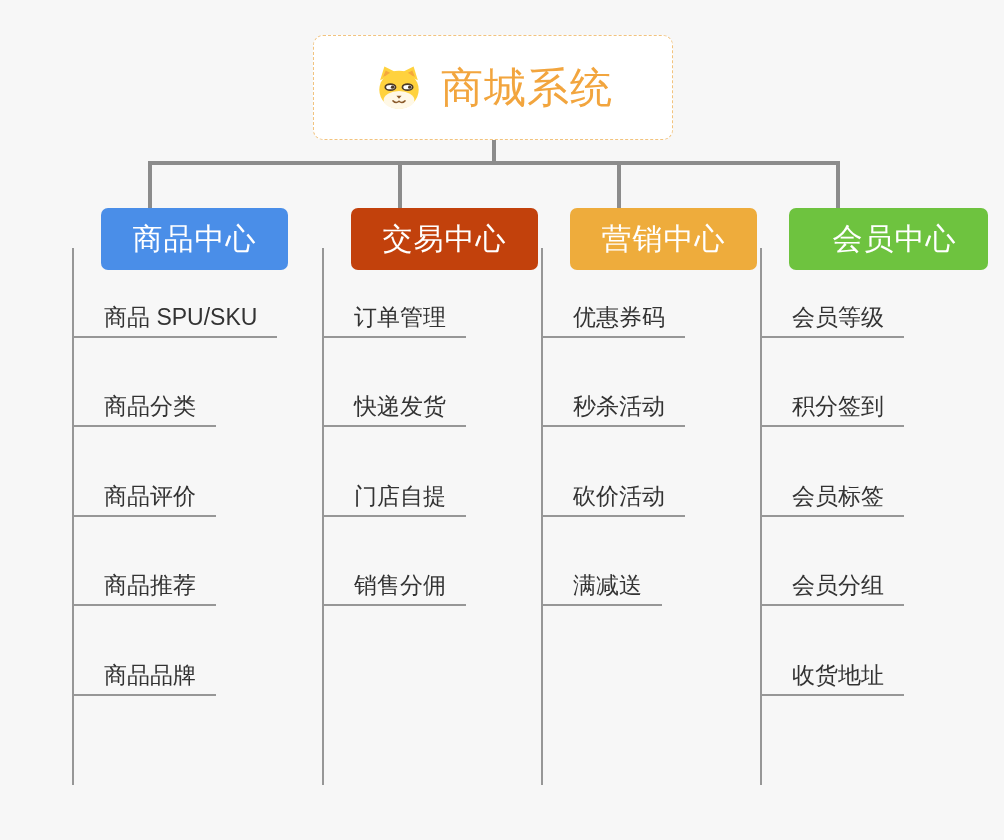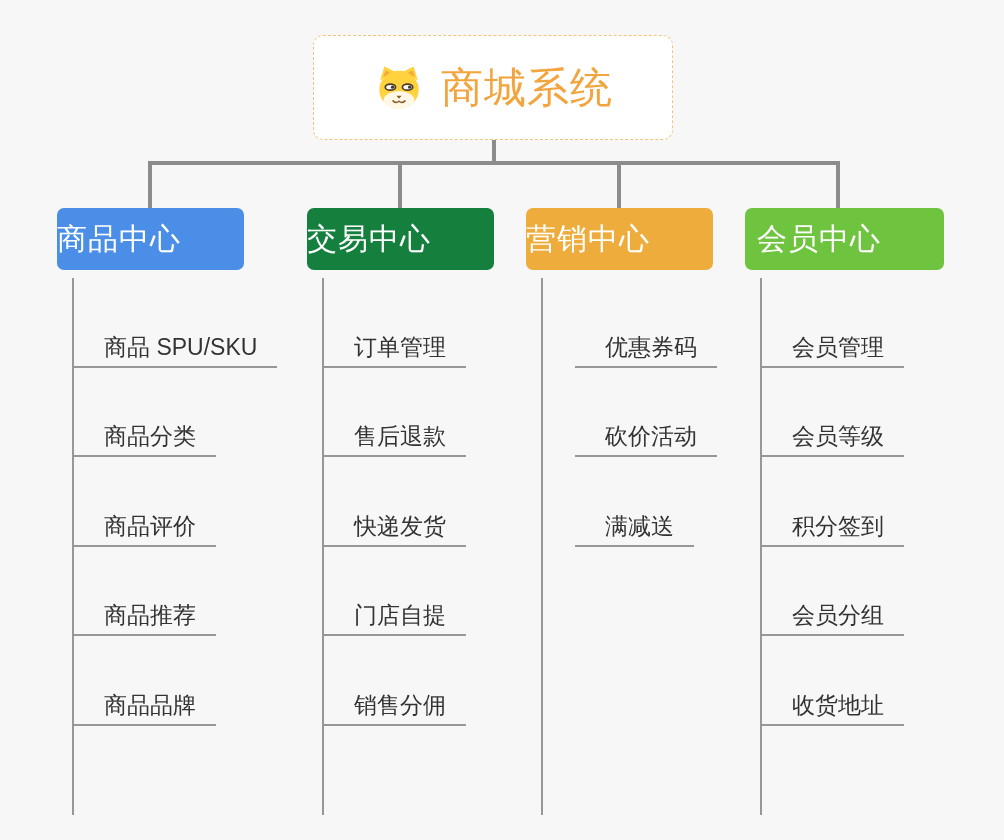--- a/index.html
+++ b/index.html
@@ -30,9 +30,10 @@
   
   .branch-node {
     position:absolute; top:208px; width:187px; height:62px;
-    border-radius:7px; display:flex; align-items:center; 
+    border-radius:7px; display:flex; align-items:center; justify-content:center;
     color:#ffffff; font-size:30px; letter-spacing:1px; z-index:2; cursor:default;
     white-space:nowrap;
+    margin-left:44px;
   }
   
   .branch-col {

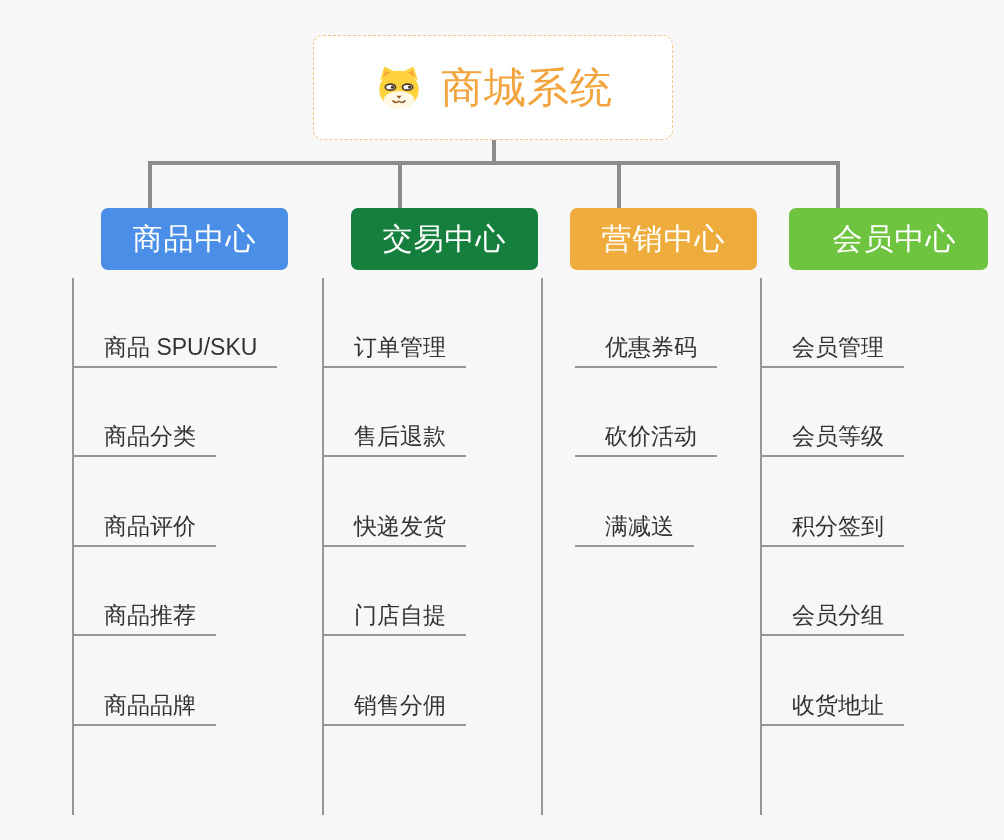--- a/index.html
+++ b/index.html
@@ -97,7 +97,7 @@
         </div>
       </div>
       <div class="drop" style="left: 398px;"></div>
-      <div class="branch-node" style="left: 307px; background: #15803d;">
+      <div class="branch-node" style="left: 307px; background: #c2410c;">
         <span>交易中心</span>
       </div>
       <div class="branch-col" style="left: 322px;">

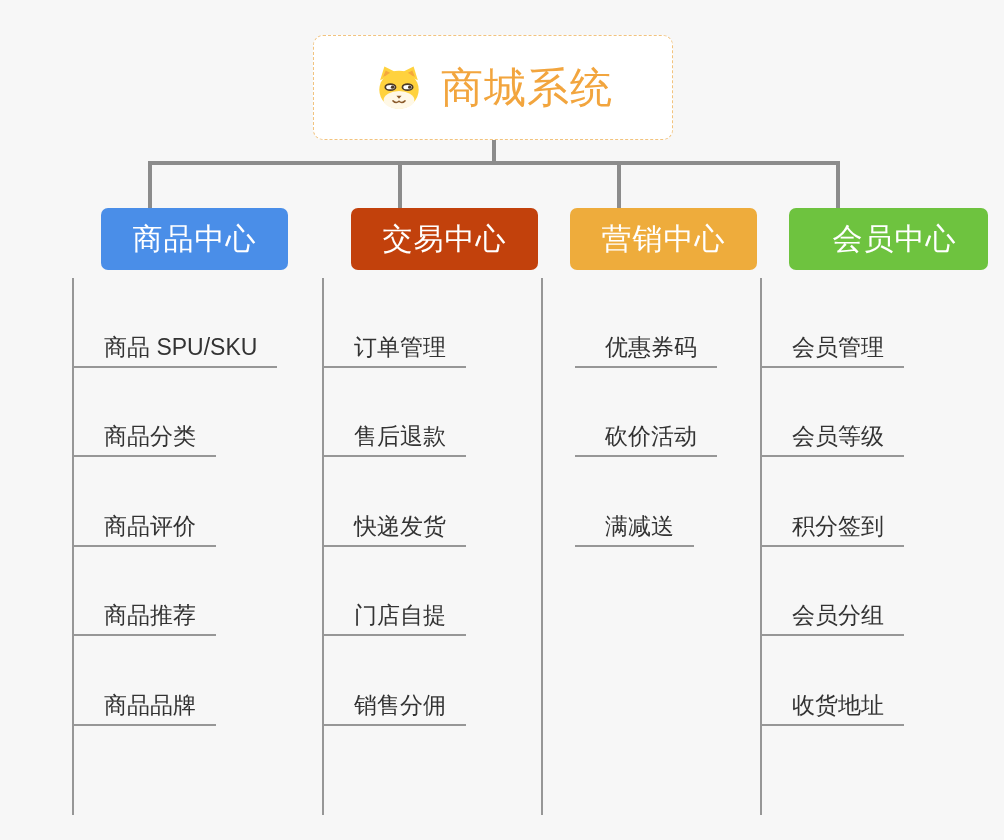--- a/index.html
+++ b/index.html
@@ -37,7 +37,7 @@
   }
   
   .branch-col {
-    position:absolute; top:278px; height:537px;
+    position:absolute; top:248px; height:537px;
     border-left:2px solid var(--leaf-line,#979797);
   }
   .leaf-row { height:89.5px; display:flex; align-items:flex-end; }

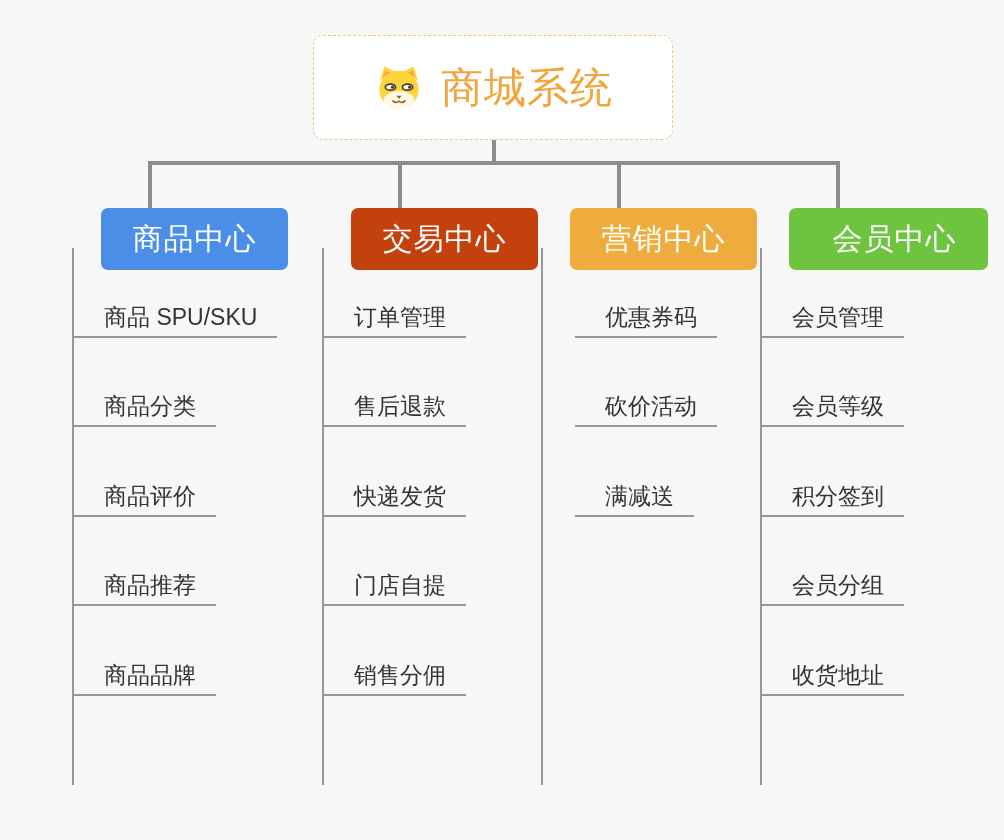--- a/index.html
+++ b/index.html
@@ -121,7 +121,7 @@
       <div class="branch-node" style="left: 526px; background: rgb(238, 172, 60);">
         <span>营销中心</span>
       </div>
-      <div class="branch-col" style="left: 541px; padding-left: 32px;">
+      <div class="branch-col" style="left: 541px;">
         <div class="leaf-row">
           <span class="leaf">优惠券码</span>
         </div>

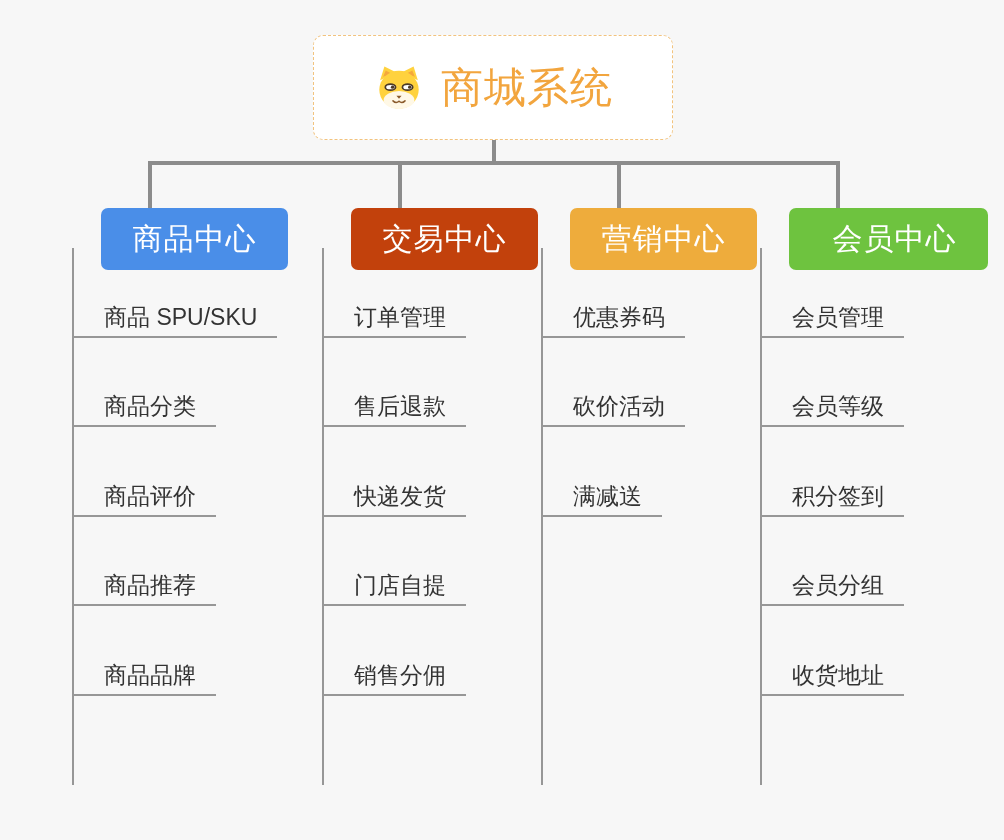--- a/index.html
+++ b/index.html
@@ -138,9 +138,6 @@
       </div>
       <div class="branch-col" style="left: 760px;">
         <div class="leaf-row">
-          <span class="leaf">会员管理</span>
-        </div>
-        <div class="leaf-row">
           <span class="leaf">会员等级</span>
         </div>
         <div class="leaf-row">

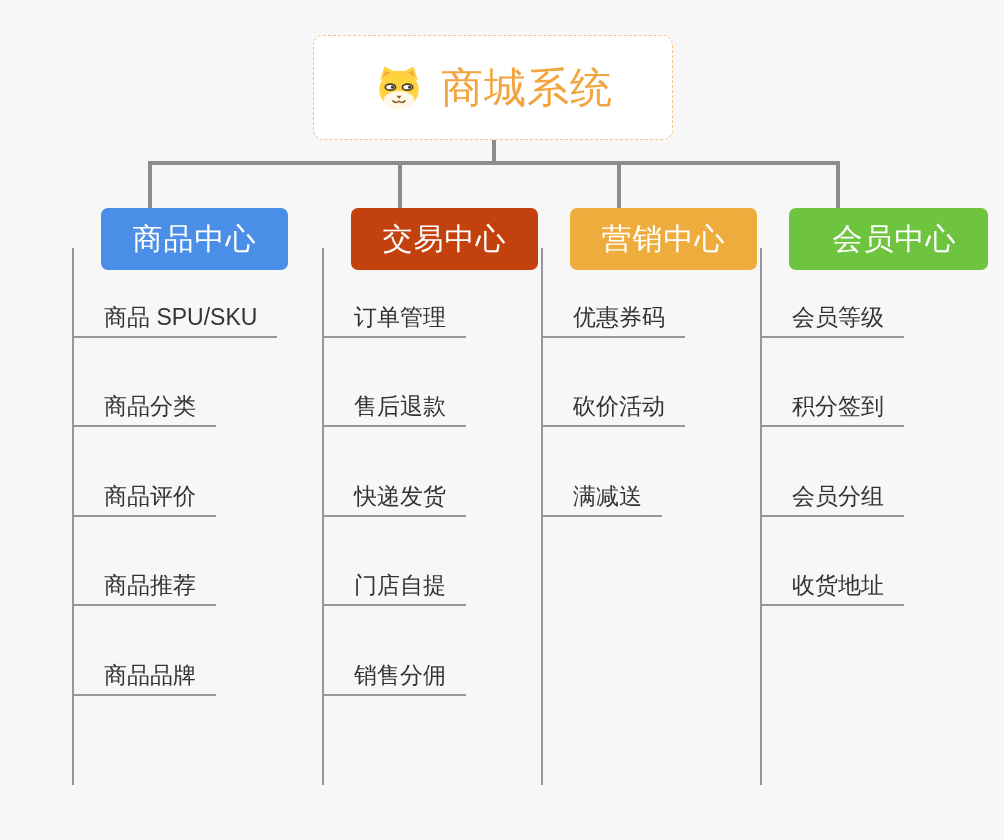--- a/index.html
+++ b/index.html
@@ -105,9 +105,6 @@
           <span class="leaf">订单管理</span>
         </div>
         <div class="leaf-row">
-          <span class="leaf">售后退款</span>
-        </div>
-        <div class="leaf-row">
           <span class="leaf">快递发货</span>
         </div>
         <div class="leaf-row">

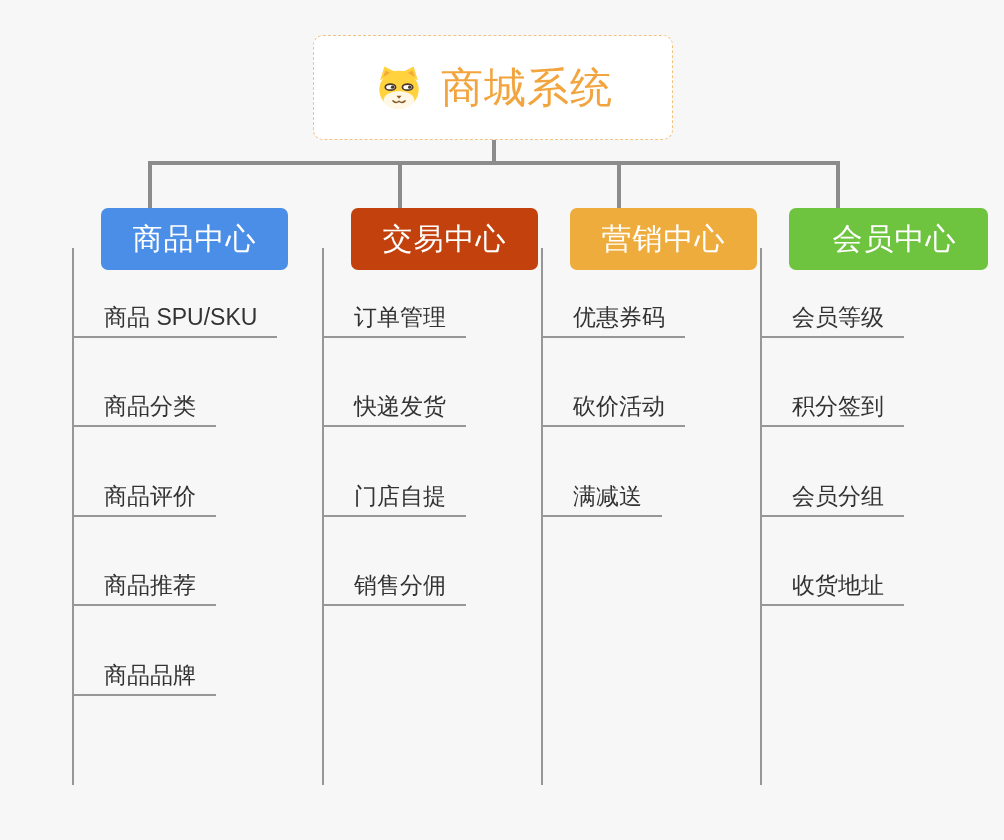--- a/index.html
+++ b/index.html
@@ -123,6 +123,9 @@
           <span class="leaf">优惠券码</span>
         </div>
         <div class="leaf-row">
+          <span class="leaf">秒杀活动</span>
+        </div>
+        <div class="leaf-row">
           <span class="leaf">砍价活动</span>
         </div>
         <div class="leaf-row">

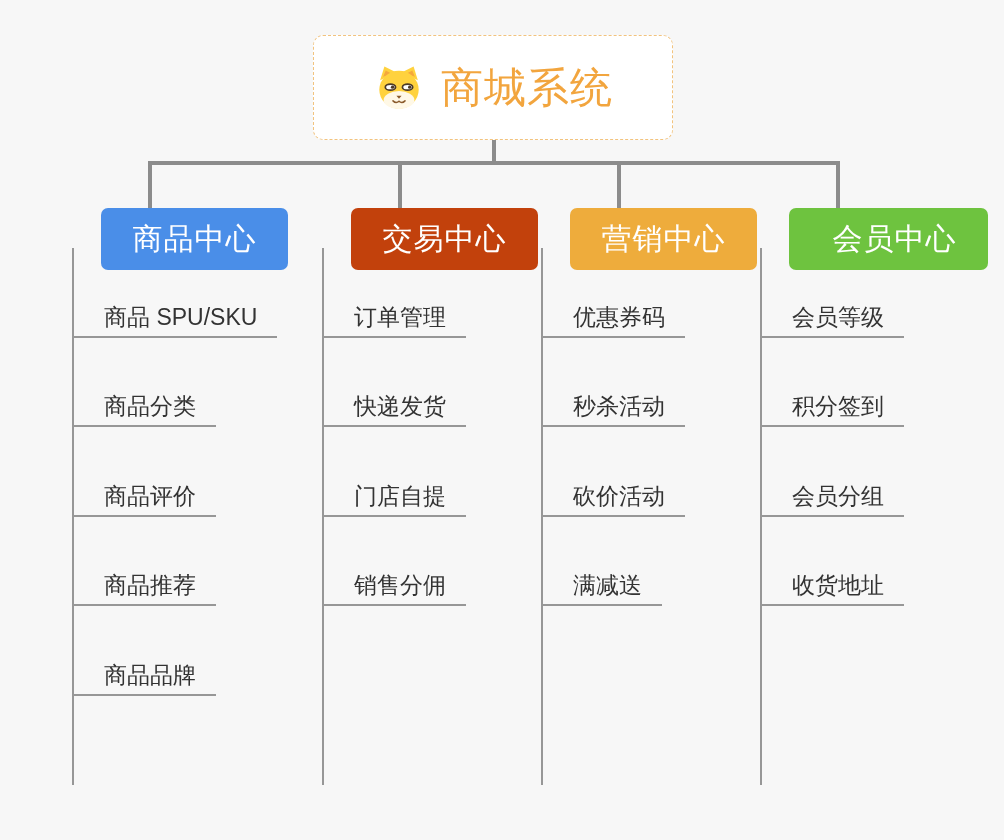--- a/index.html
+++ b/index.html
@@ -144,6 +144,9 @@
           <span class="leaf">积分签到</span>
         </div>
         <div class="leaf-row">
+          <span class="leaf">会员标签</span>
+        </div>
+        <div class="leaf-row">
           <span class="leaf">会员分组</span>
         </div>
         <div class="leaf-row">

